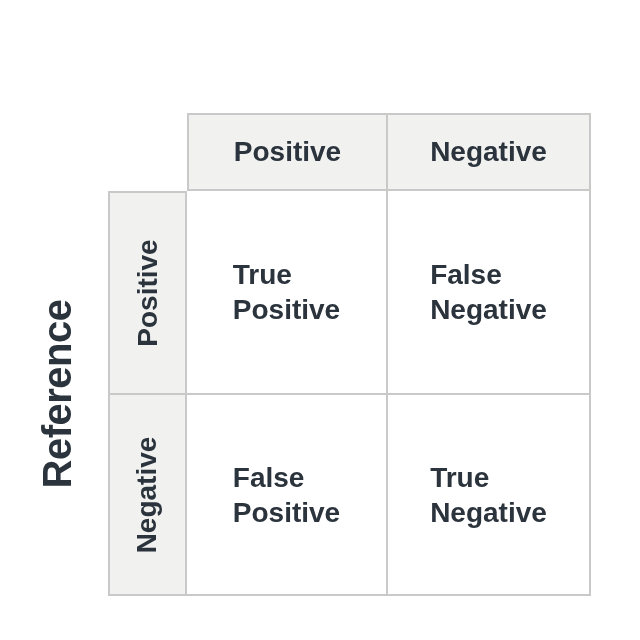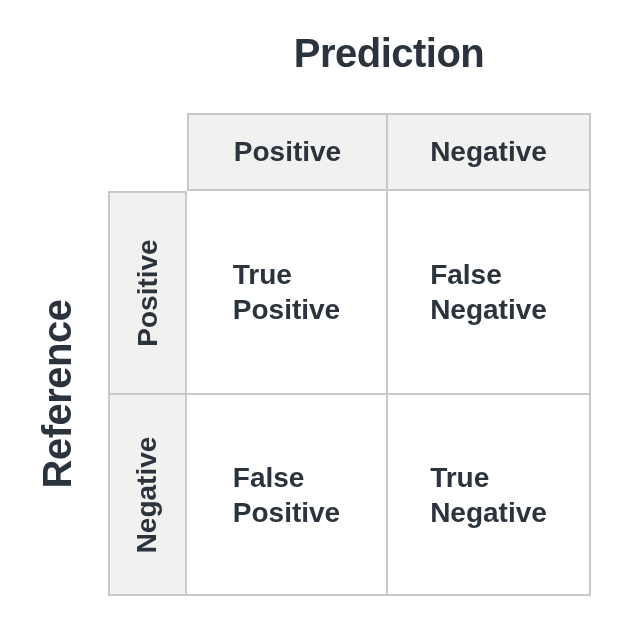--- a/index.html
+++ b/index.html
@@ -84,7 +84,6 @@
 
 <div class="canvas">
 
-  <div class="axis-title prediction">Prediction</div>
 
   <div class="axis-title reference">Reference</div>
 

